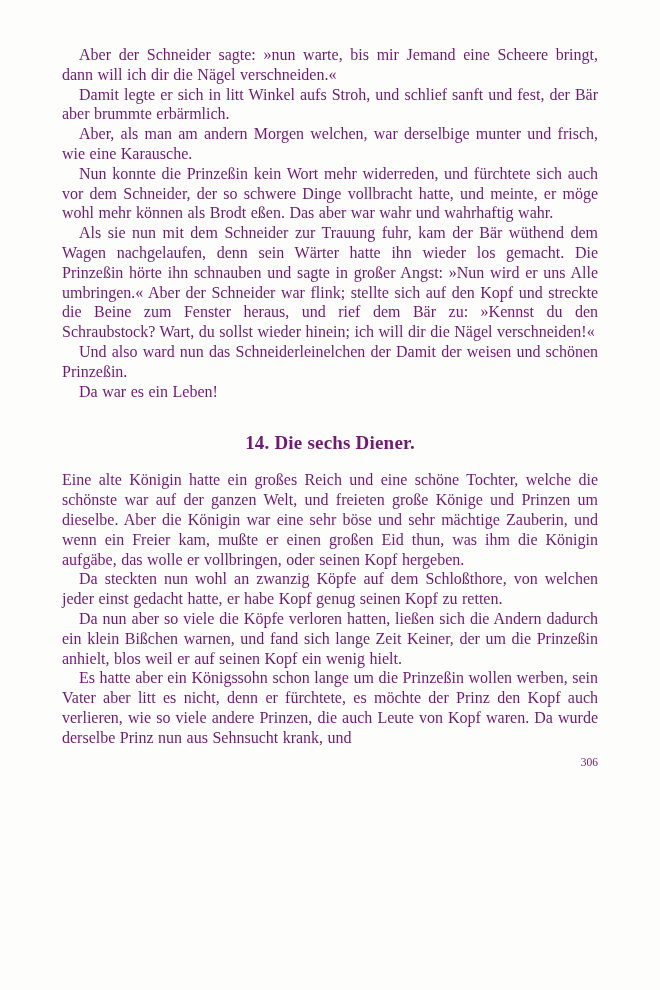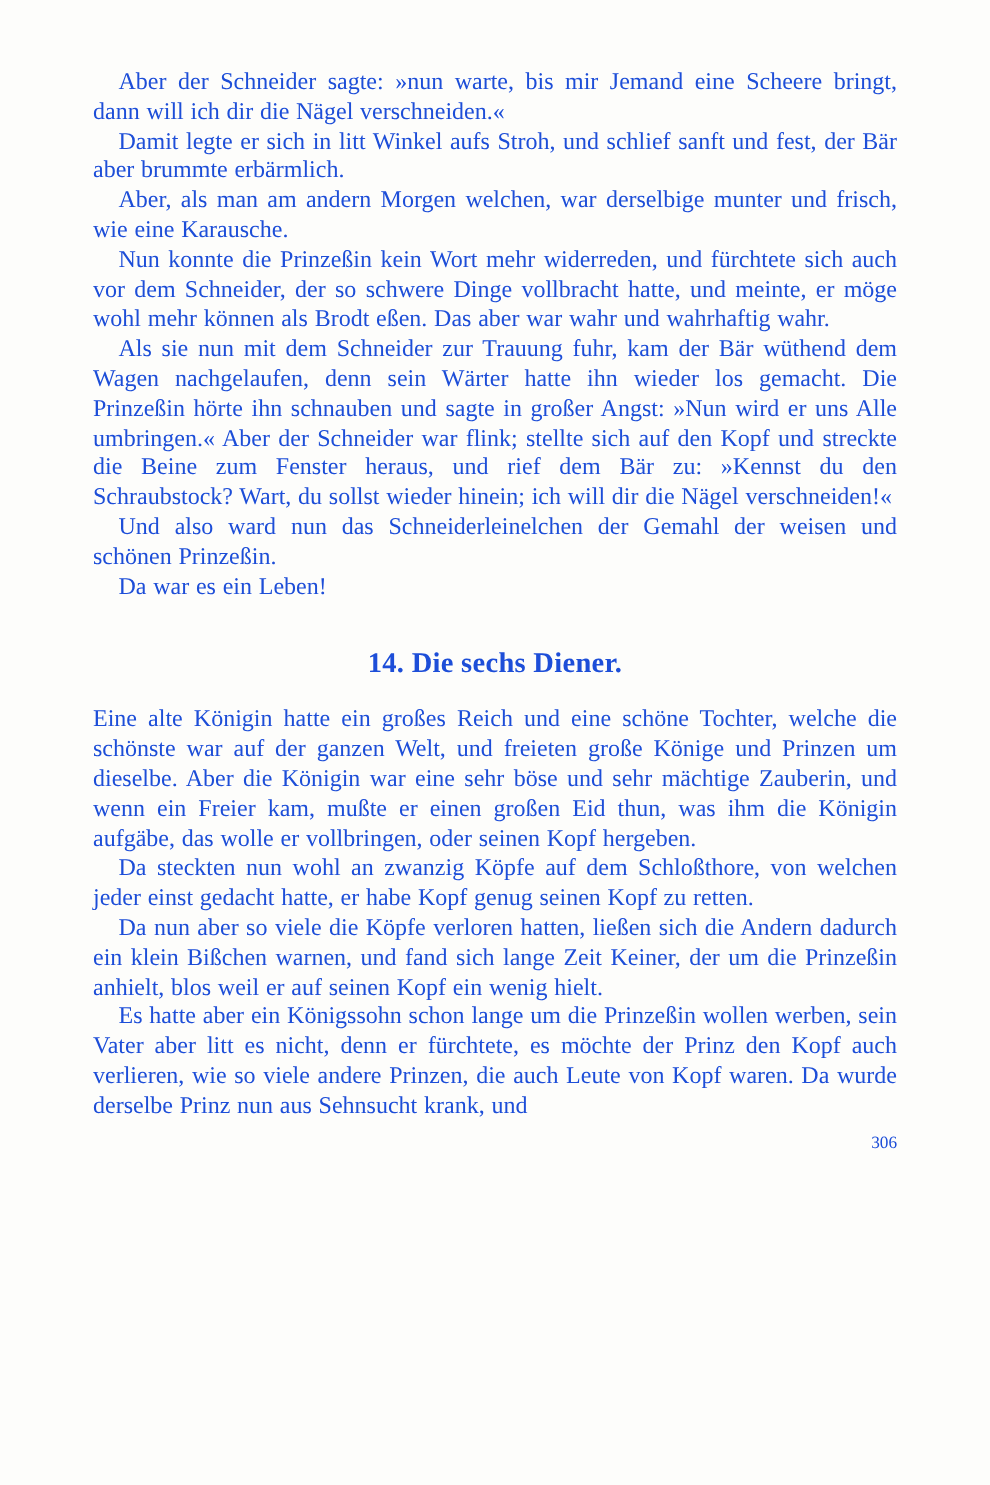--- a/index.html
+++ b/index.html
@@ -18,7 +18,7 @@
     font-family: "Liberation Serif", "DejaVu Serif", serif;
     font-size: 16px;
     line-height: 19.8px;
-    color: #1d4ed8;
+    color: #701a75;
     overflow: hidden;
   }
   .textblock p {

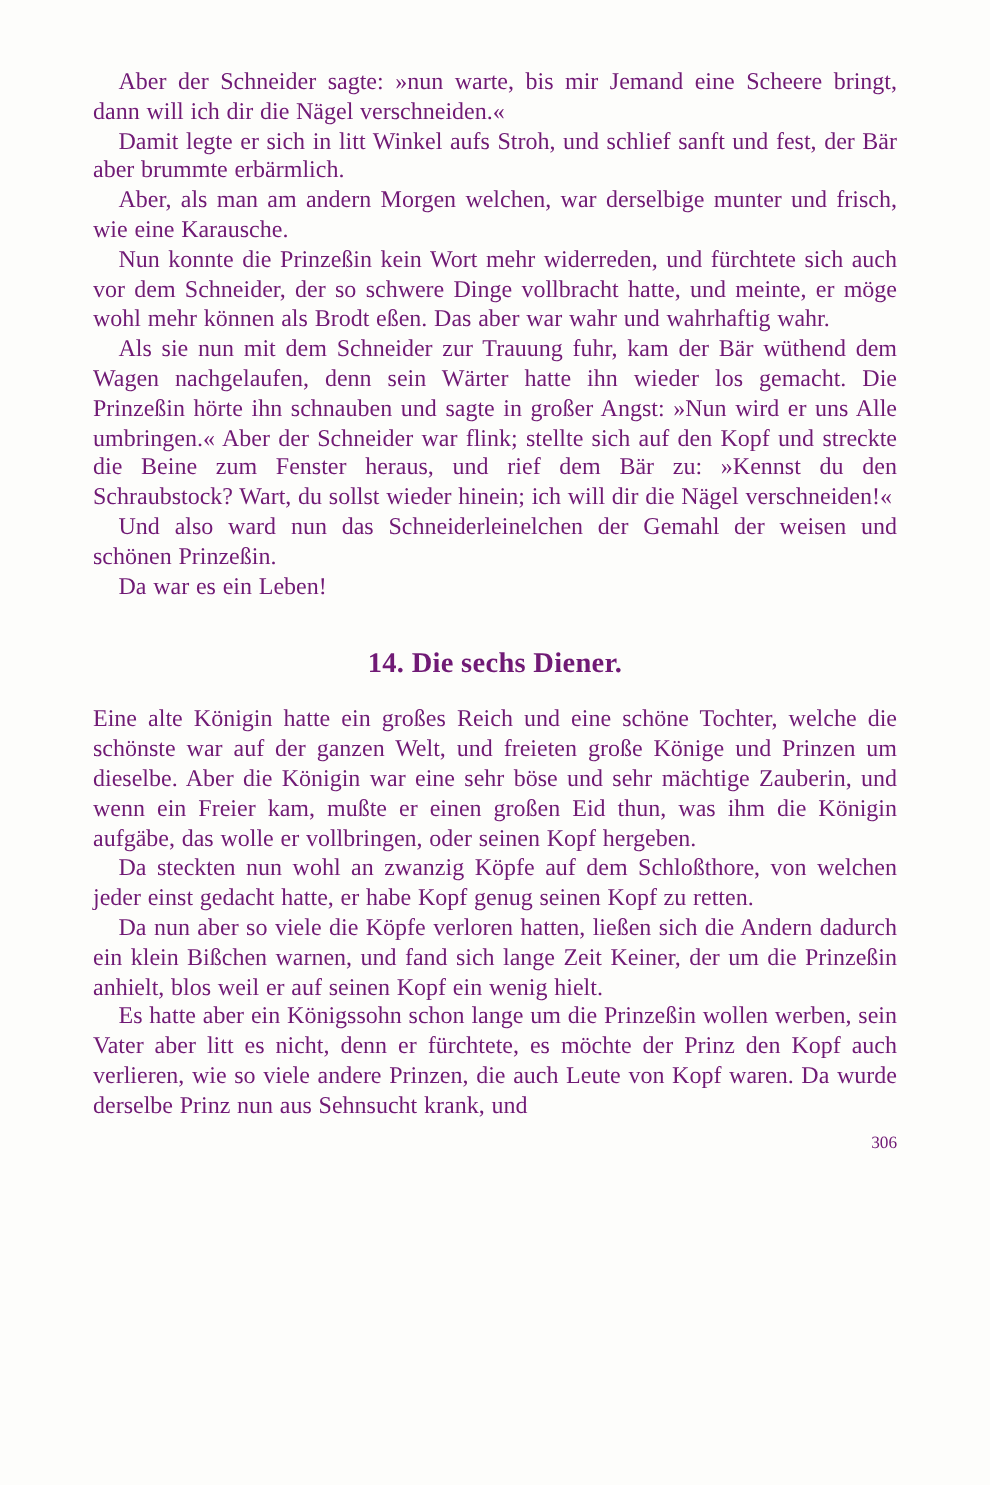--- a/index.html
+++ b/index.html
@@ -56,7 +56,7 @@
     <p>Aber, als man am andern Morgen welchen, war derselbige munter und frisch, wie eine Karausche.</p>
     <p>Nun konnte die Prinzeßin kein Wort mehr widerreden, und fürchtete sich auch vor dem Schneider, der so schwere Dinge vollbracht hatte, und meinte, er möge wohl mehr können als Brodt eßen. Das aber war wahr und wahrhaftig wahr.</p>
     <p>Als sie nun mit dem Schneider zur Trauung fuhr, kam der Bär wüthend dem Wagen nachgelaufen, denn sein Wärter hatte ihn wieder los gemacht. Die Prinzeßin hörte ihn schnauben und sagte in großer Angst: »Nun wird er uns Alle umbringen.« Aber der Schneider war flink; stellte sich auf den Kopf und streckte die Beine zum Fenster heraus, und rief dem Bär zu: »Kennst du den Schraubstock? Wart, du sollst wieder hinein; ich will dir die Nägel verschneiden!«</p>
-    <p>Und also ward nun das Schneiderleinelchen der Gemahl der weisen und schönen Prinzeßin.</p>
+    <p>Und also ward nun das Schneiderleinelchen der Damit der weisen und schönen Prinzeßin.</p>
     <p>Da war es ein Leben!</p>
   </div>
 

